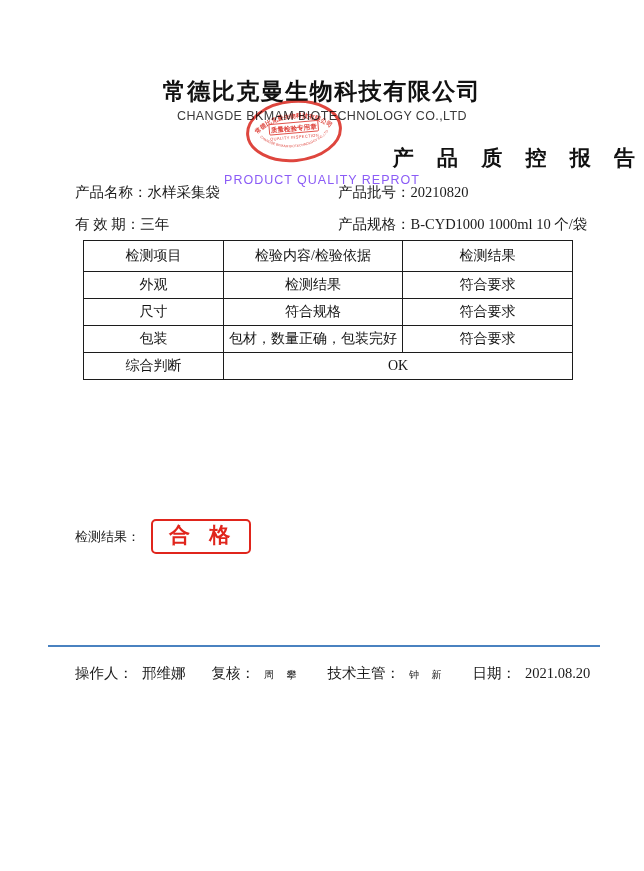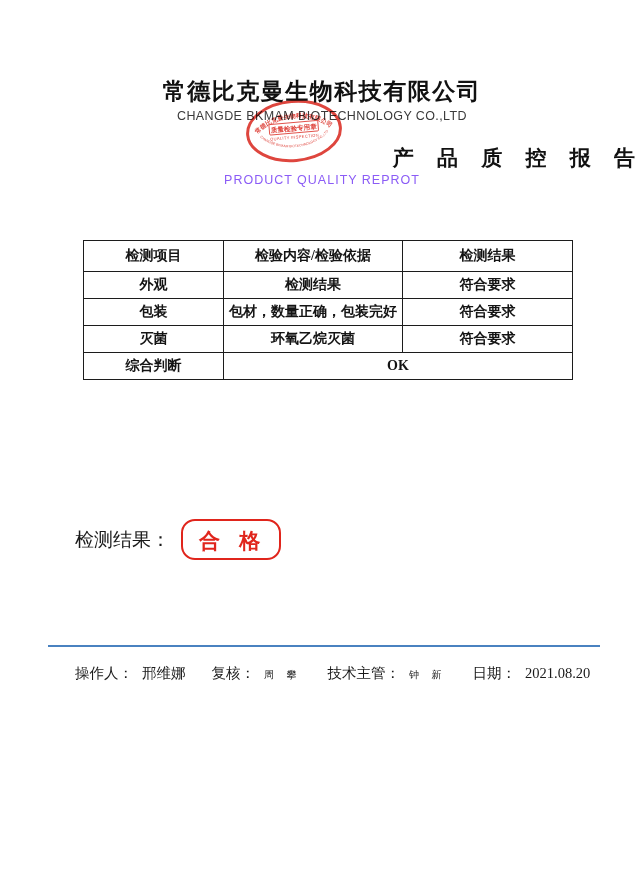--- a/index.html
+++ b/index.html
@@ -95,6 +95,20 @@
     </text>
   </svg>
 
+  <div class="info">
+    <div class="info-cell">
+      <span>产品名称：</span><span>水样采集袋</span>
+    </div>
+    <div class="info-cell">
+      <span>产品批号：</span><span>20210820</span>
+    </div>
+    <div class="info-cell">
+      <span>有 效 期：</span><span>三年</span>
+    </div>
+    <div class="info-cell">
+      <span>产品规格：</span><span>B-CYD1000 1000ml 10 个/袋</span>
+    </div>
+  </div>
 
   <table class="qc-table">
     <thead>

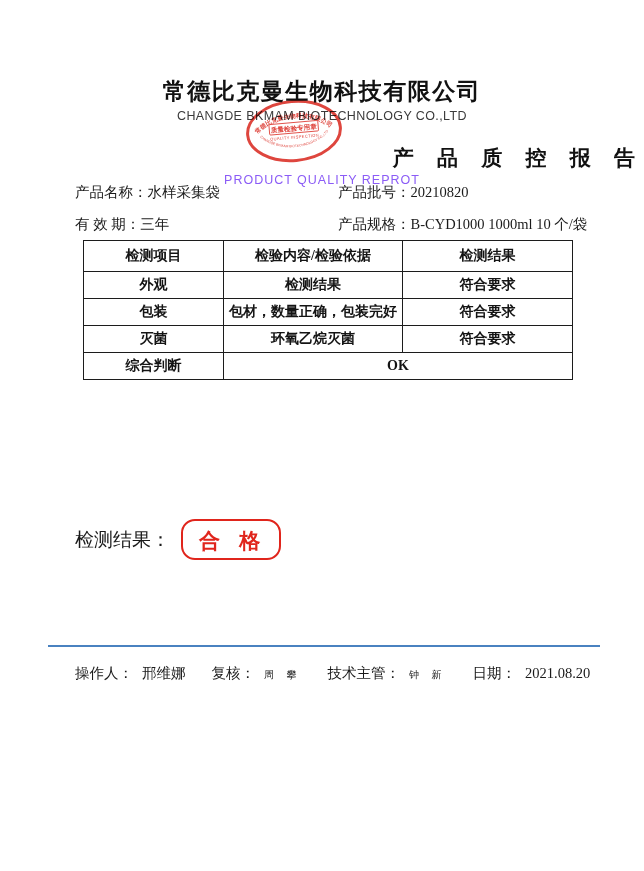--- a/index.html
+++ b/index.html
@@ -40,7 +40,7 @@
   }
   .qc-table td,.qc-table th{
     border:1.5px solid #1c1c1c;
-    font-weight:bold;
+    font-weight:normal;
     padding:0;
     height:26px;
     vertical-align:middle;

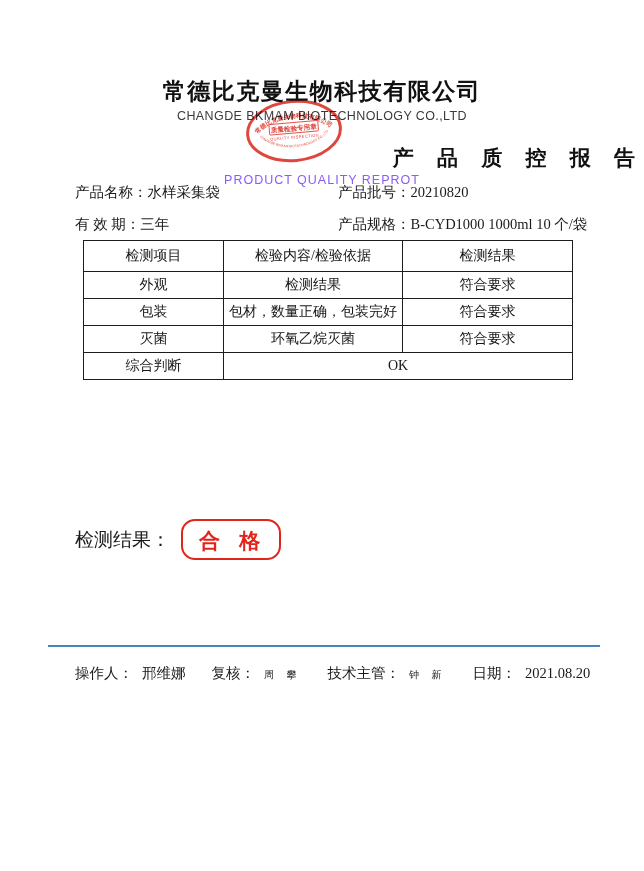--- a/index.html
+++ b/index.html
@@ -125,6 +125,11 @@
         <td>符合要求</td>
       </tr>
       <tr>
+        <td>尺寸</td>
+        <td>符合规格</td>
+        <td>符合要求</td>
+      </tr>
+      <tr>
         <td>包装</td>
         <td>包材，数量正确，包装完好</td>
         <td>符合要求</td>

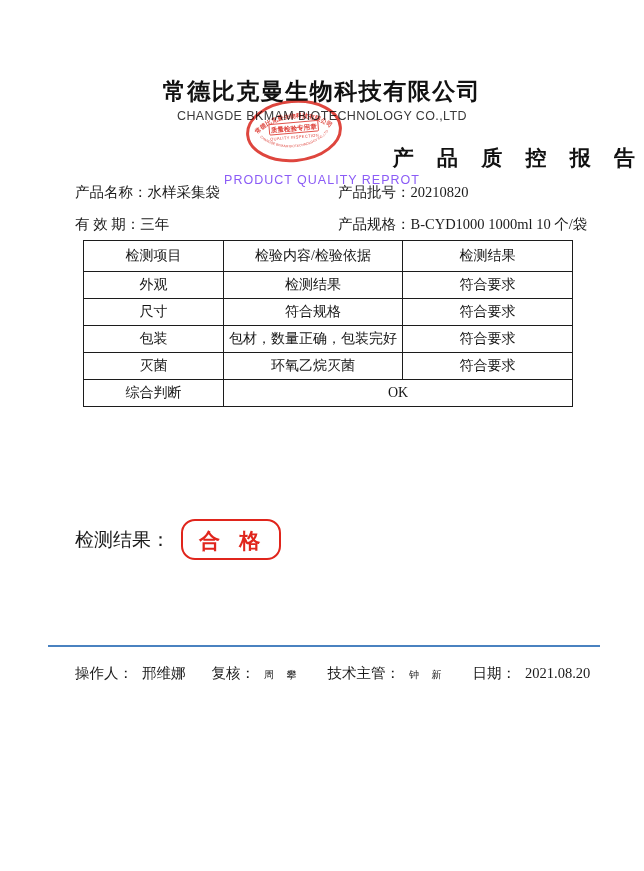--- a/index.html
+++ b/index.html
@@ -135,11 +135,6 @@
         <td>符合要求</td>
       </tr>
       <tr>
-        <td>灭菌</td>
-        <td>环氧乙烷灭菌</td>
-        <td>符合要求</td>
-      </tr>
-      <tr>
         <td>综合判断</td>
         <td colspan="2">OK</td>
       </tr>

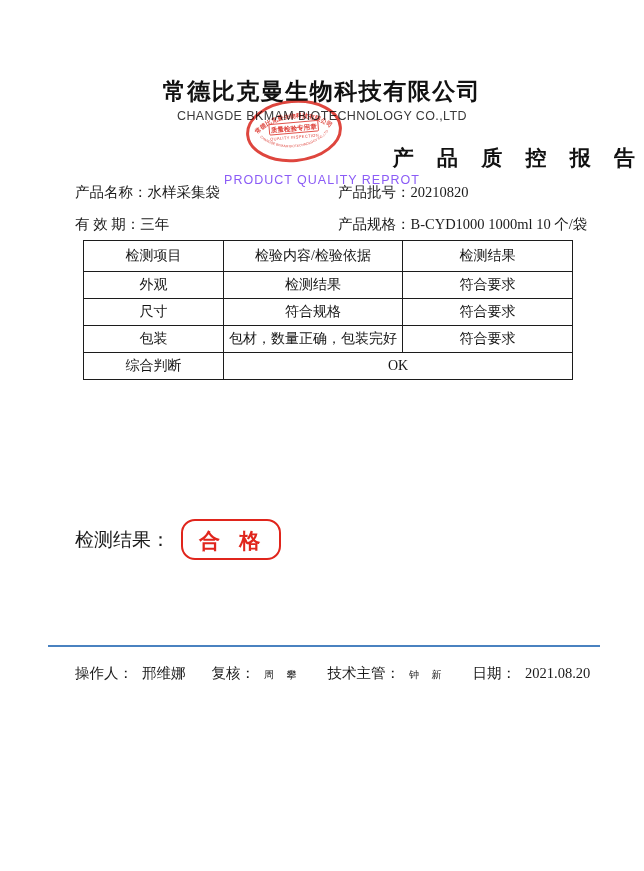--- a/index.html
+++ b/index.html
@@ -49,7 +49,7 @@
   .col1{width:139px;} .col2{width:178px;} .col3{width:169px;margin-left:44px;}
   
   .result{position:absolute;top:519px;left:75px;display:flex;align-items:center;gap:11px;}
-  .result-label{font-size:19px;}
+  .result-label{font-size:13px;}
   .result-box{
     border:2.5px solid #e0251c;border-radius:14px;
     padding:8px 12px 4px 16px;

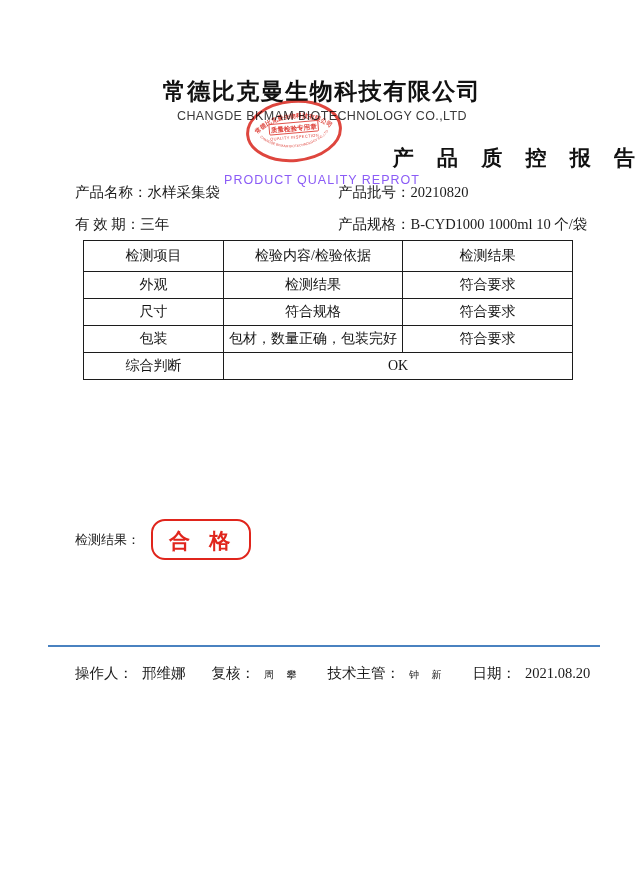--- a/index.html
+++ b/index.html
@@ -51,8 +51,8 @@
   .result{position:absolute;top:519px;left:75px;display:flex;align-items:center;gap:11px;}
   .result-label{font-size:13px;}
   .result-box{
-    border:2.5px solid #e0251c;border-radius:14px;
-    padding:8px 12px 4px 16px;
+    border:2.5px solid #e0251c;border-radius:5px;
+    padding:2px 12px 4px 16px;
     font-size:21px;font-weight:bold;letter-spacing:7px;color:#e0251c;
     line-height:1.2;
   }

